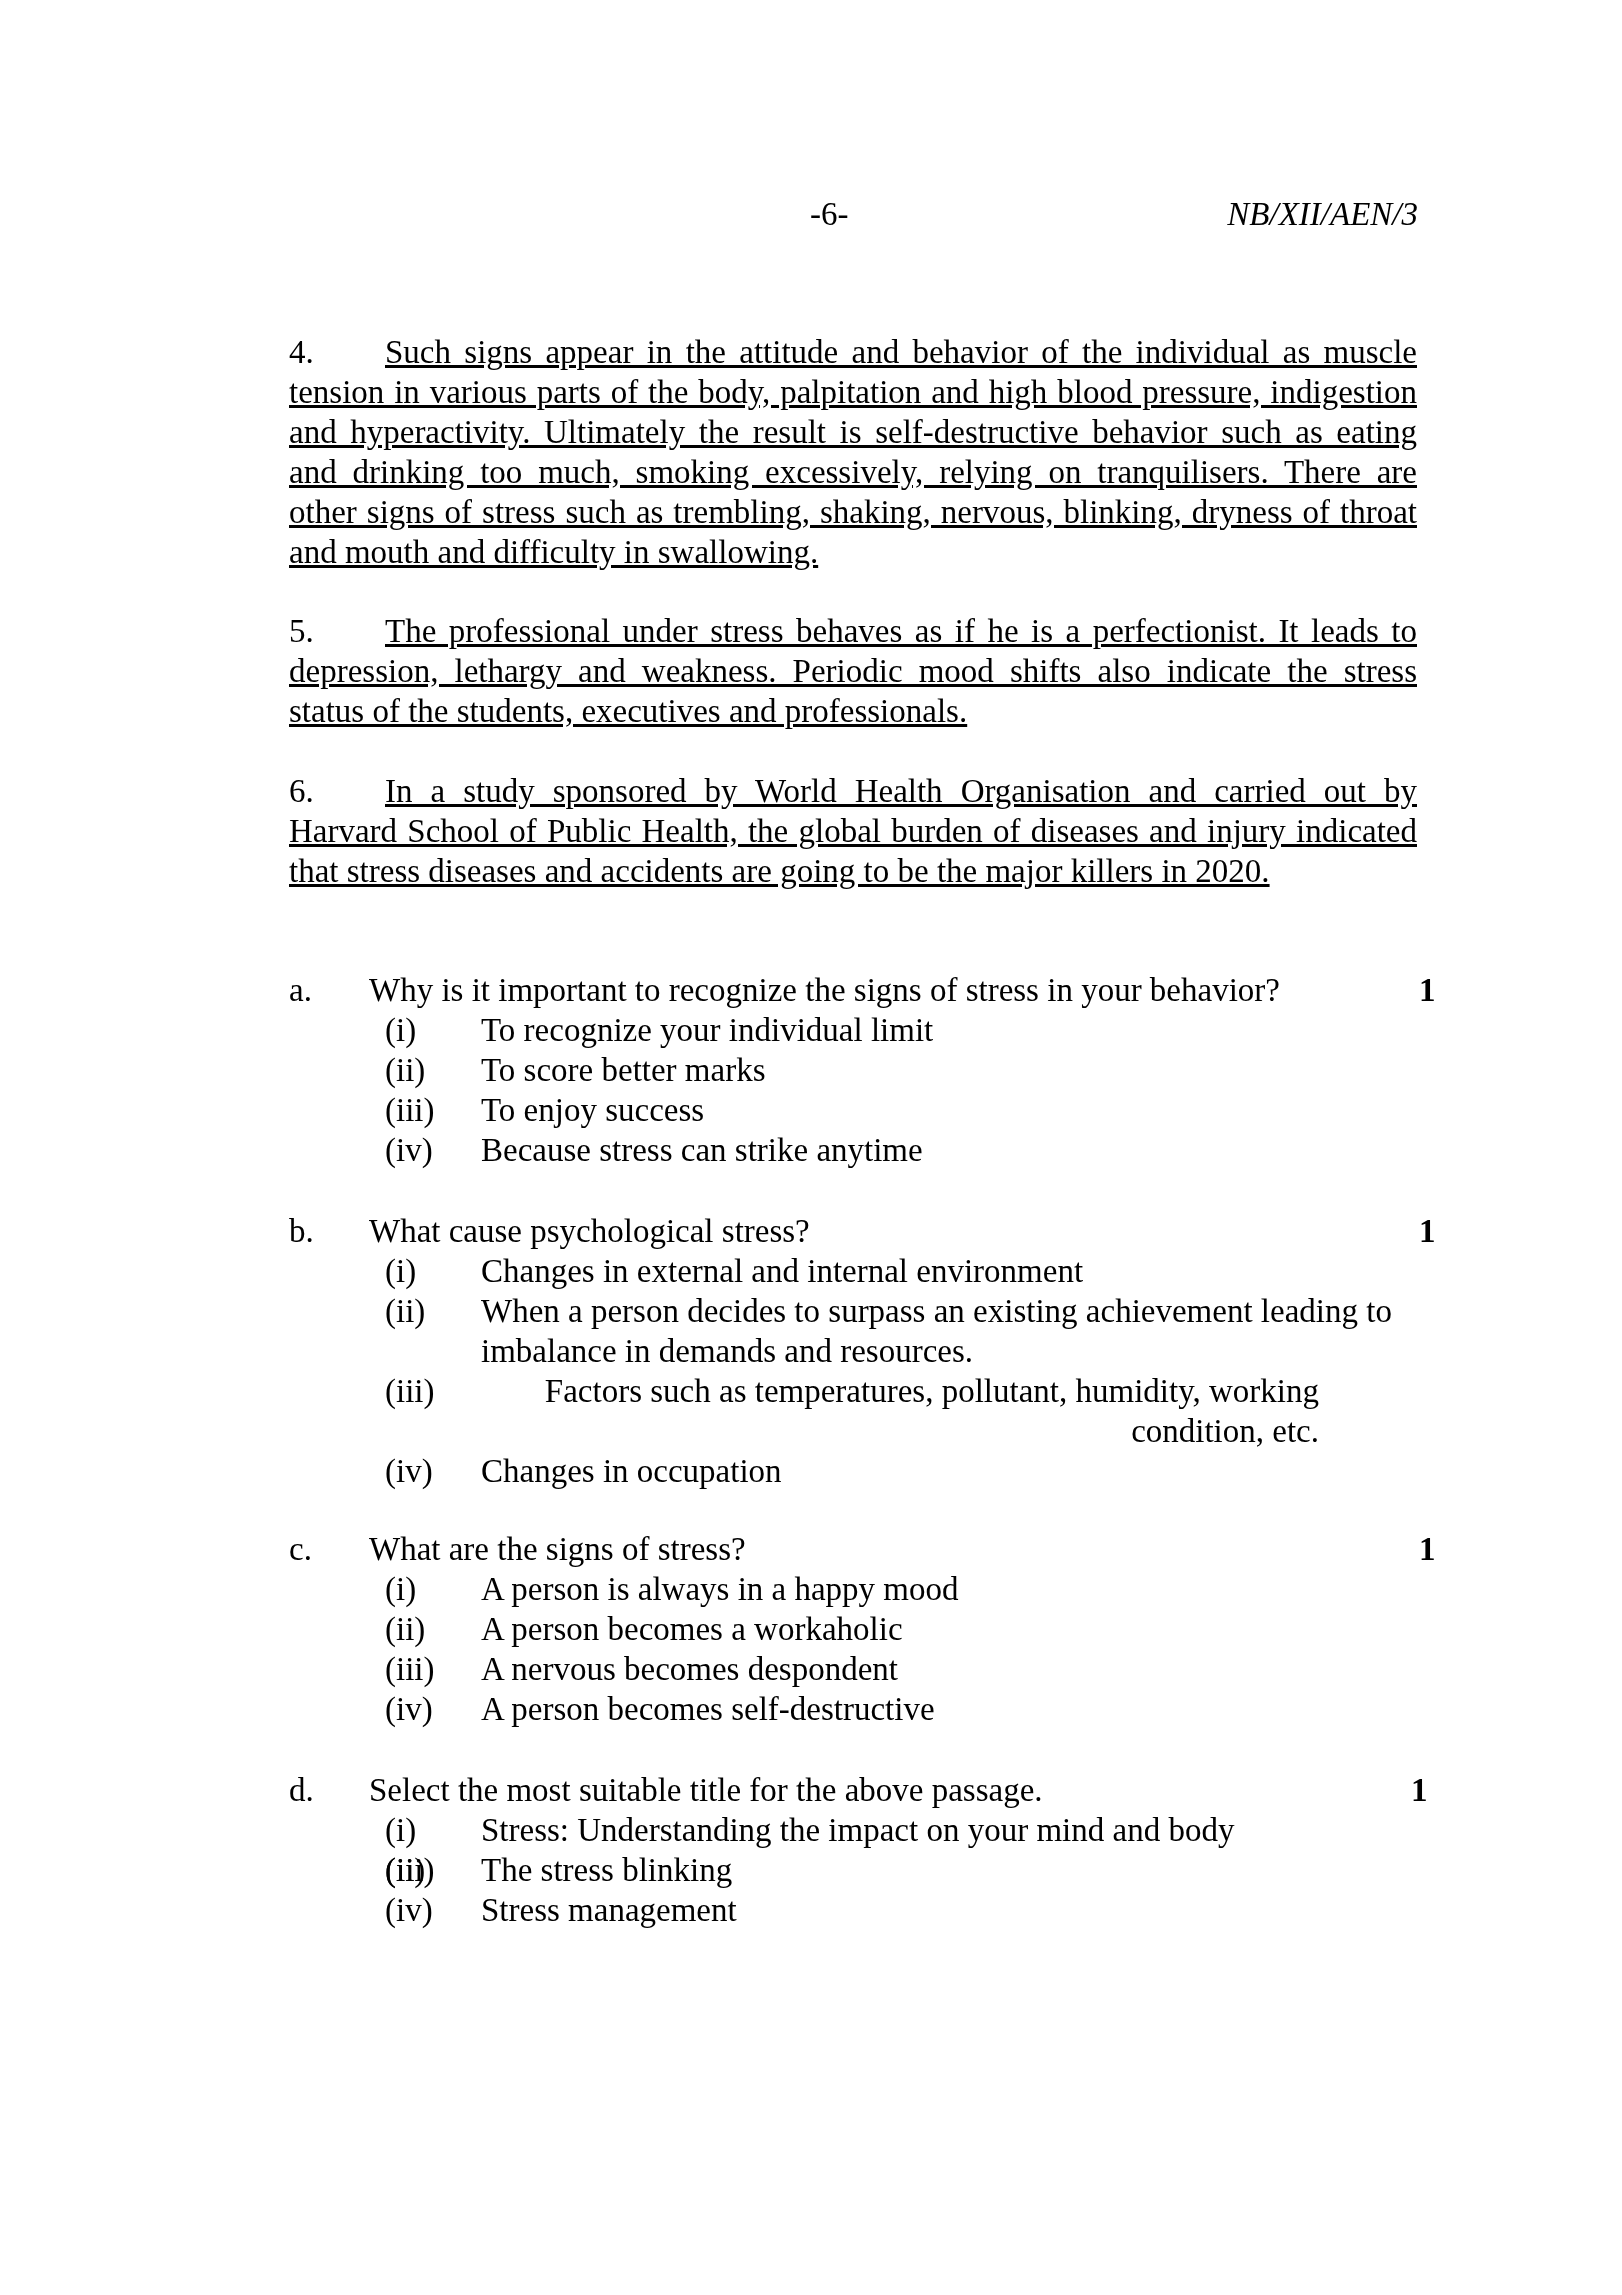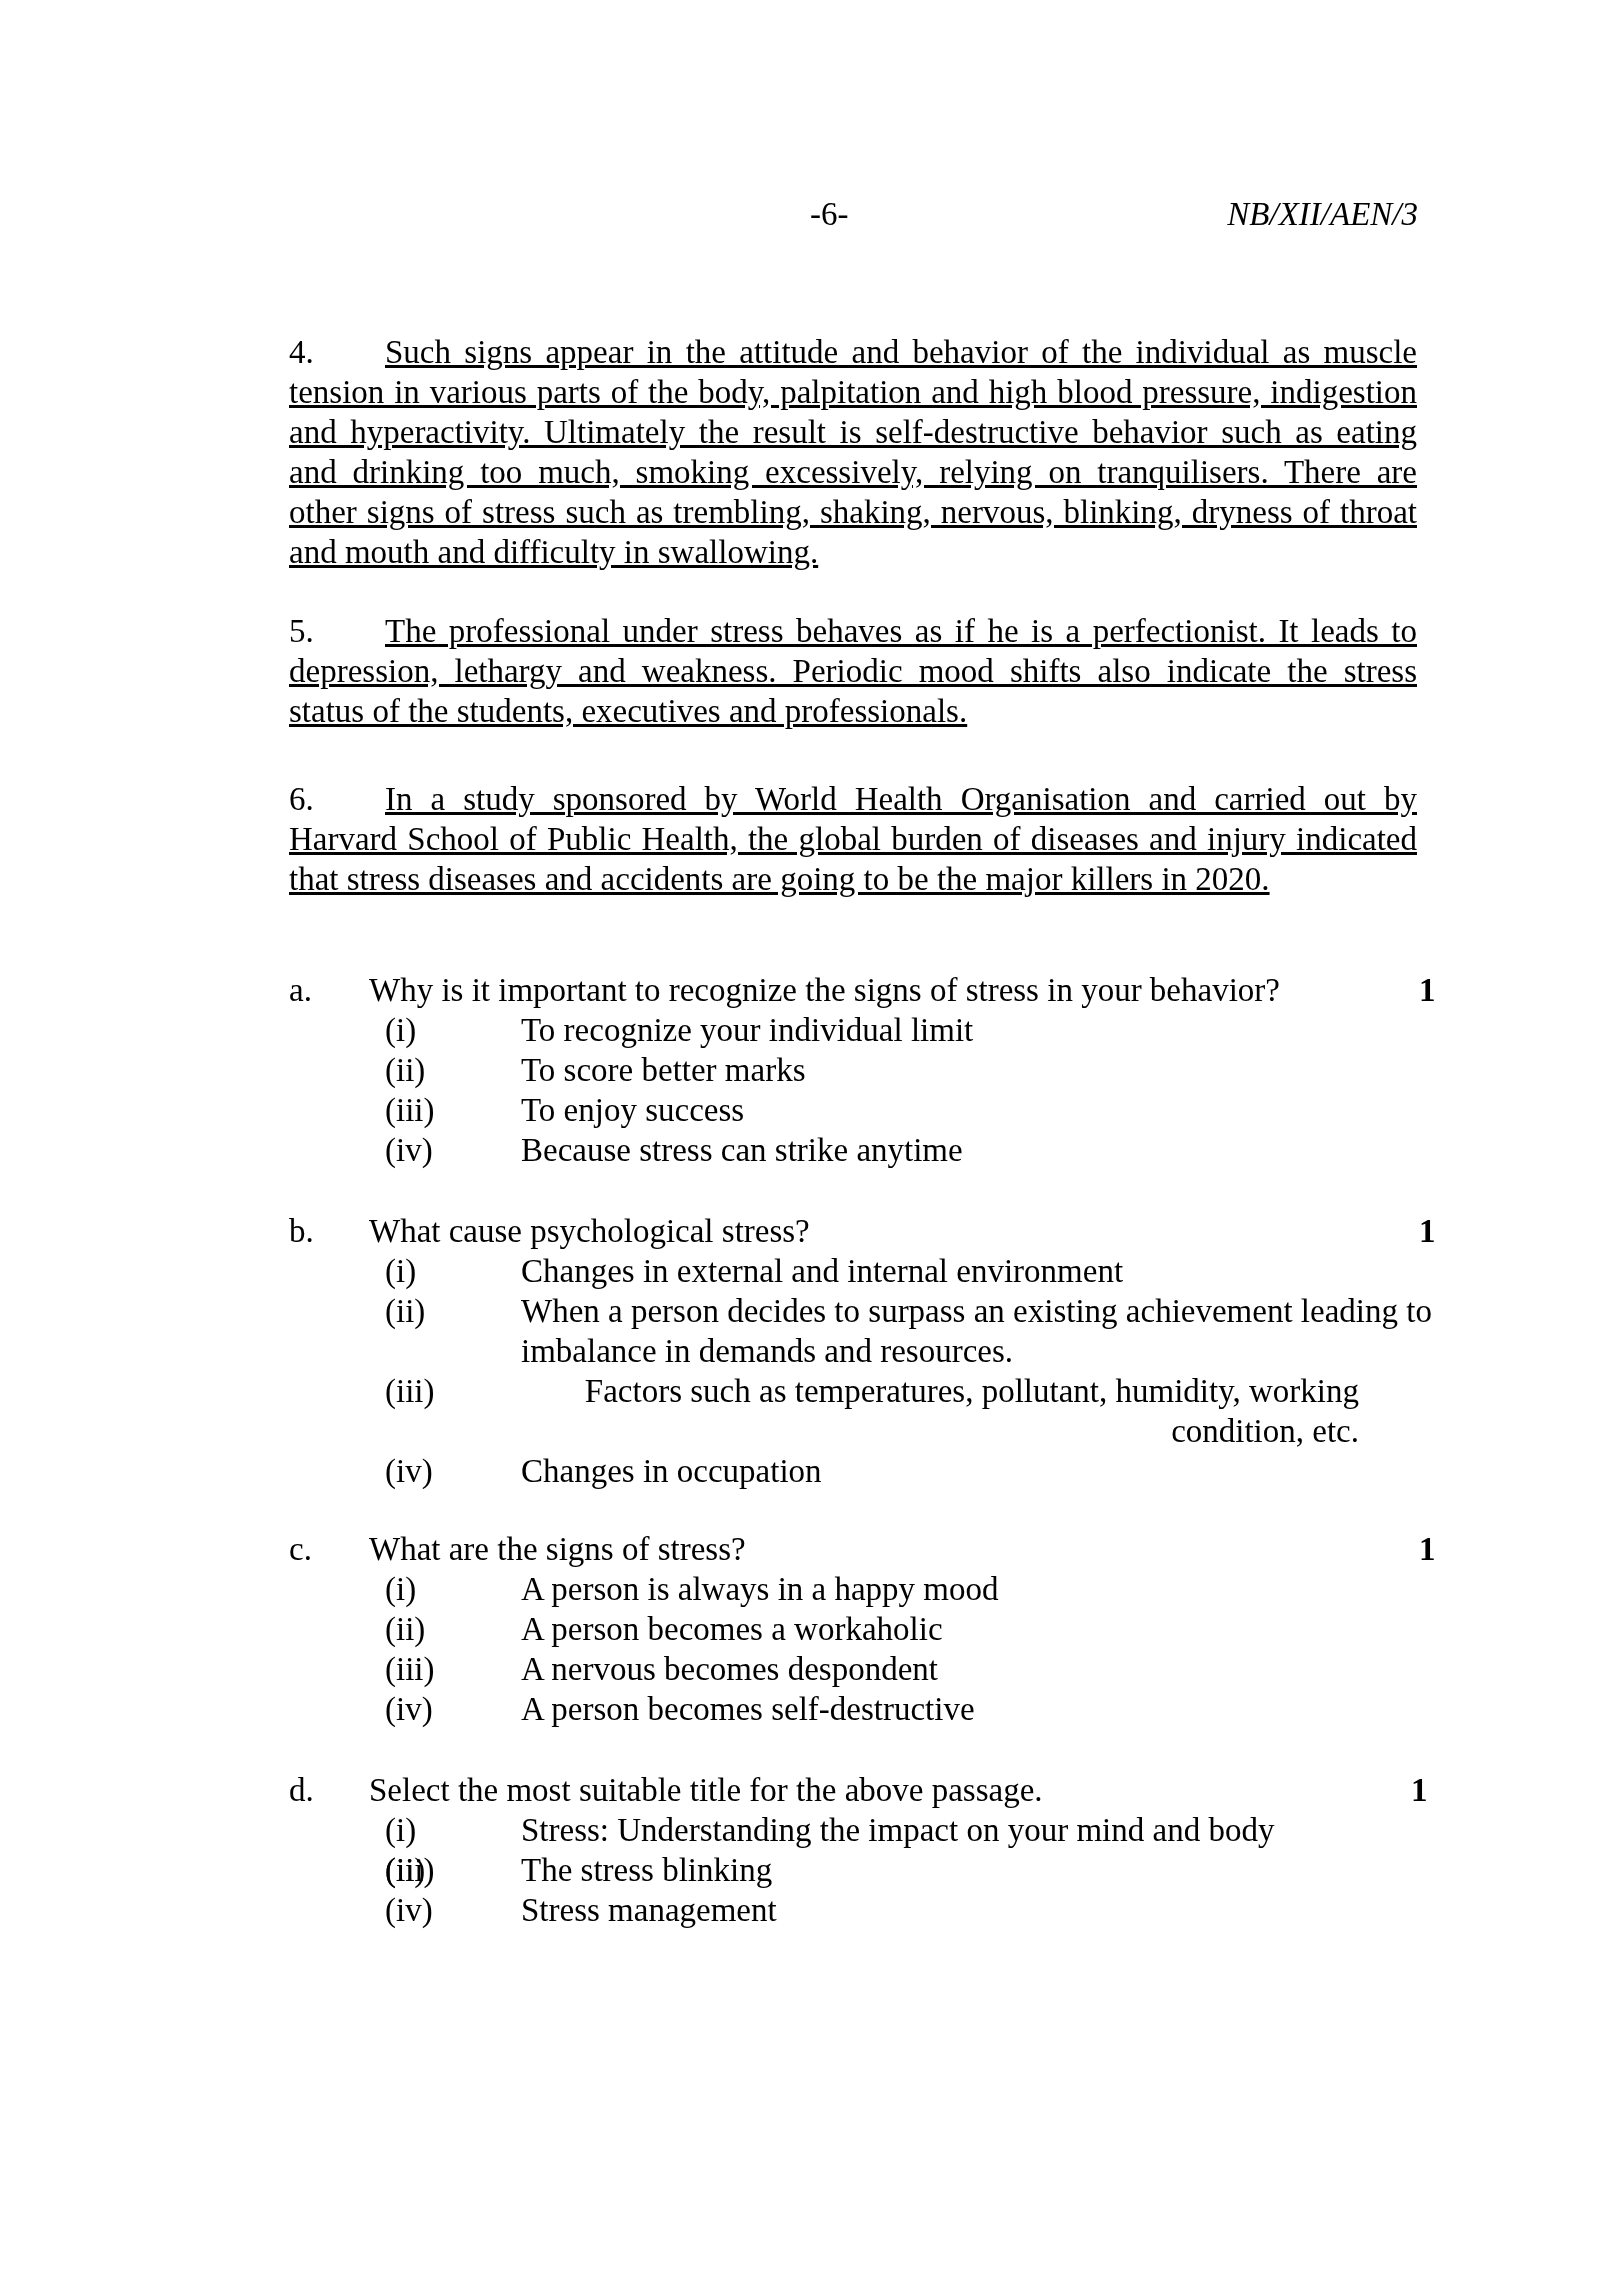--- a/index.html
+++ b/index.html
@@ -34,7 +34,7 @@
   <div class="para" style="top:611px;">
     <span class="num">5.</span><span>The professional under stress behaves as if he is a perfectionist. It leads to depression, lethargy and weakness. Periodic mood shifts also indicate the stress status of the students, executives and professionals.</span>
   </div>
-  <div class="para" style="top:771px;margin-top:8px;">
+  <div class="para" style="top:771px;">
     <span class="num">6.</span><span>In a study sponsored by World Health Organisation and carried out by Harvard School of Public Health, the global burden of diseases and injury indicated that stress diseases and accidents are going to be the major killers in 2020.</span>
   </div>
 

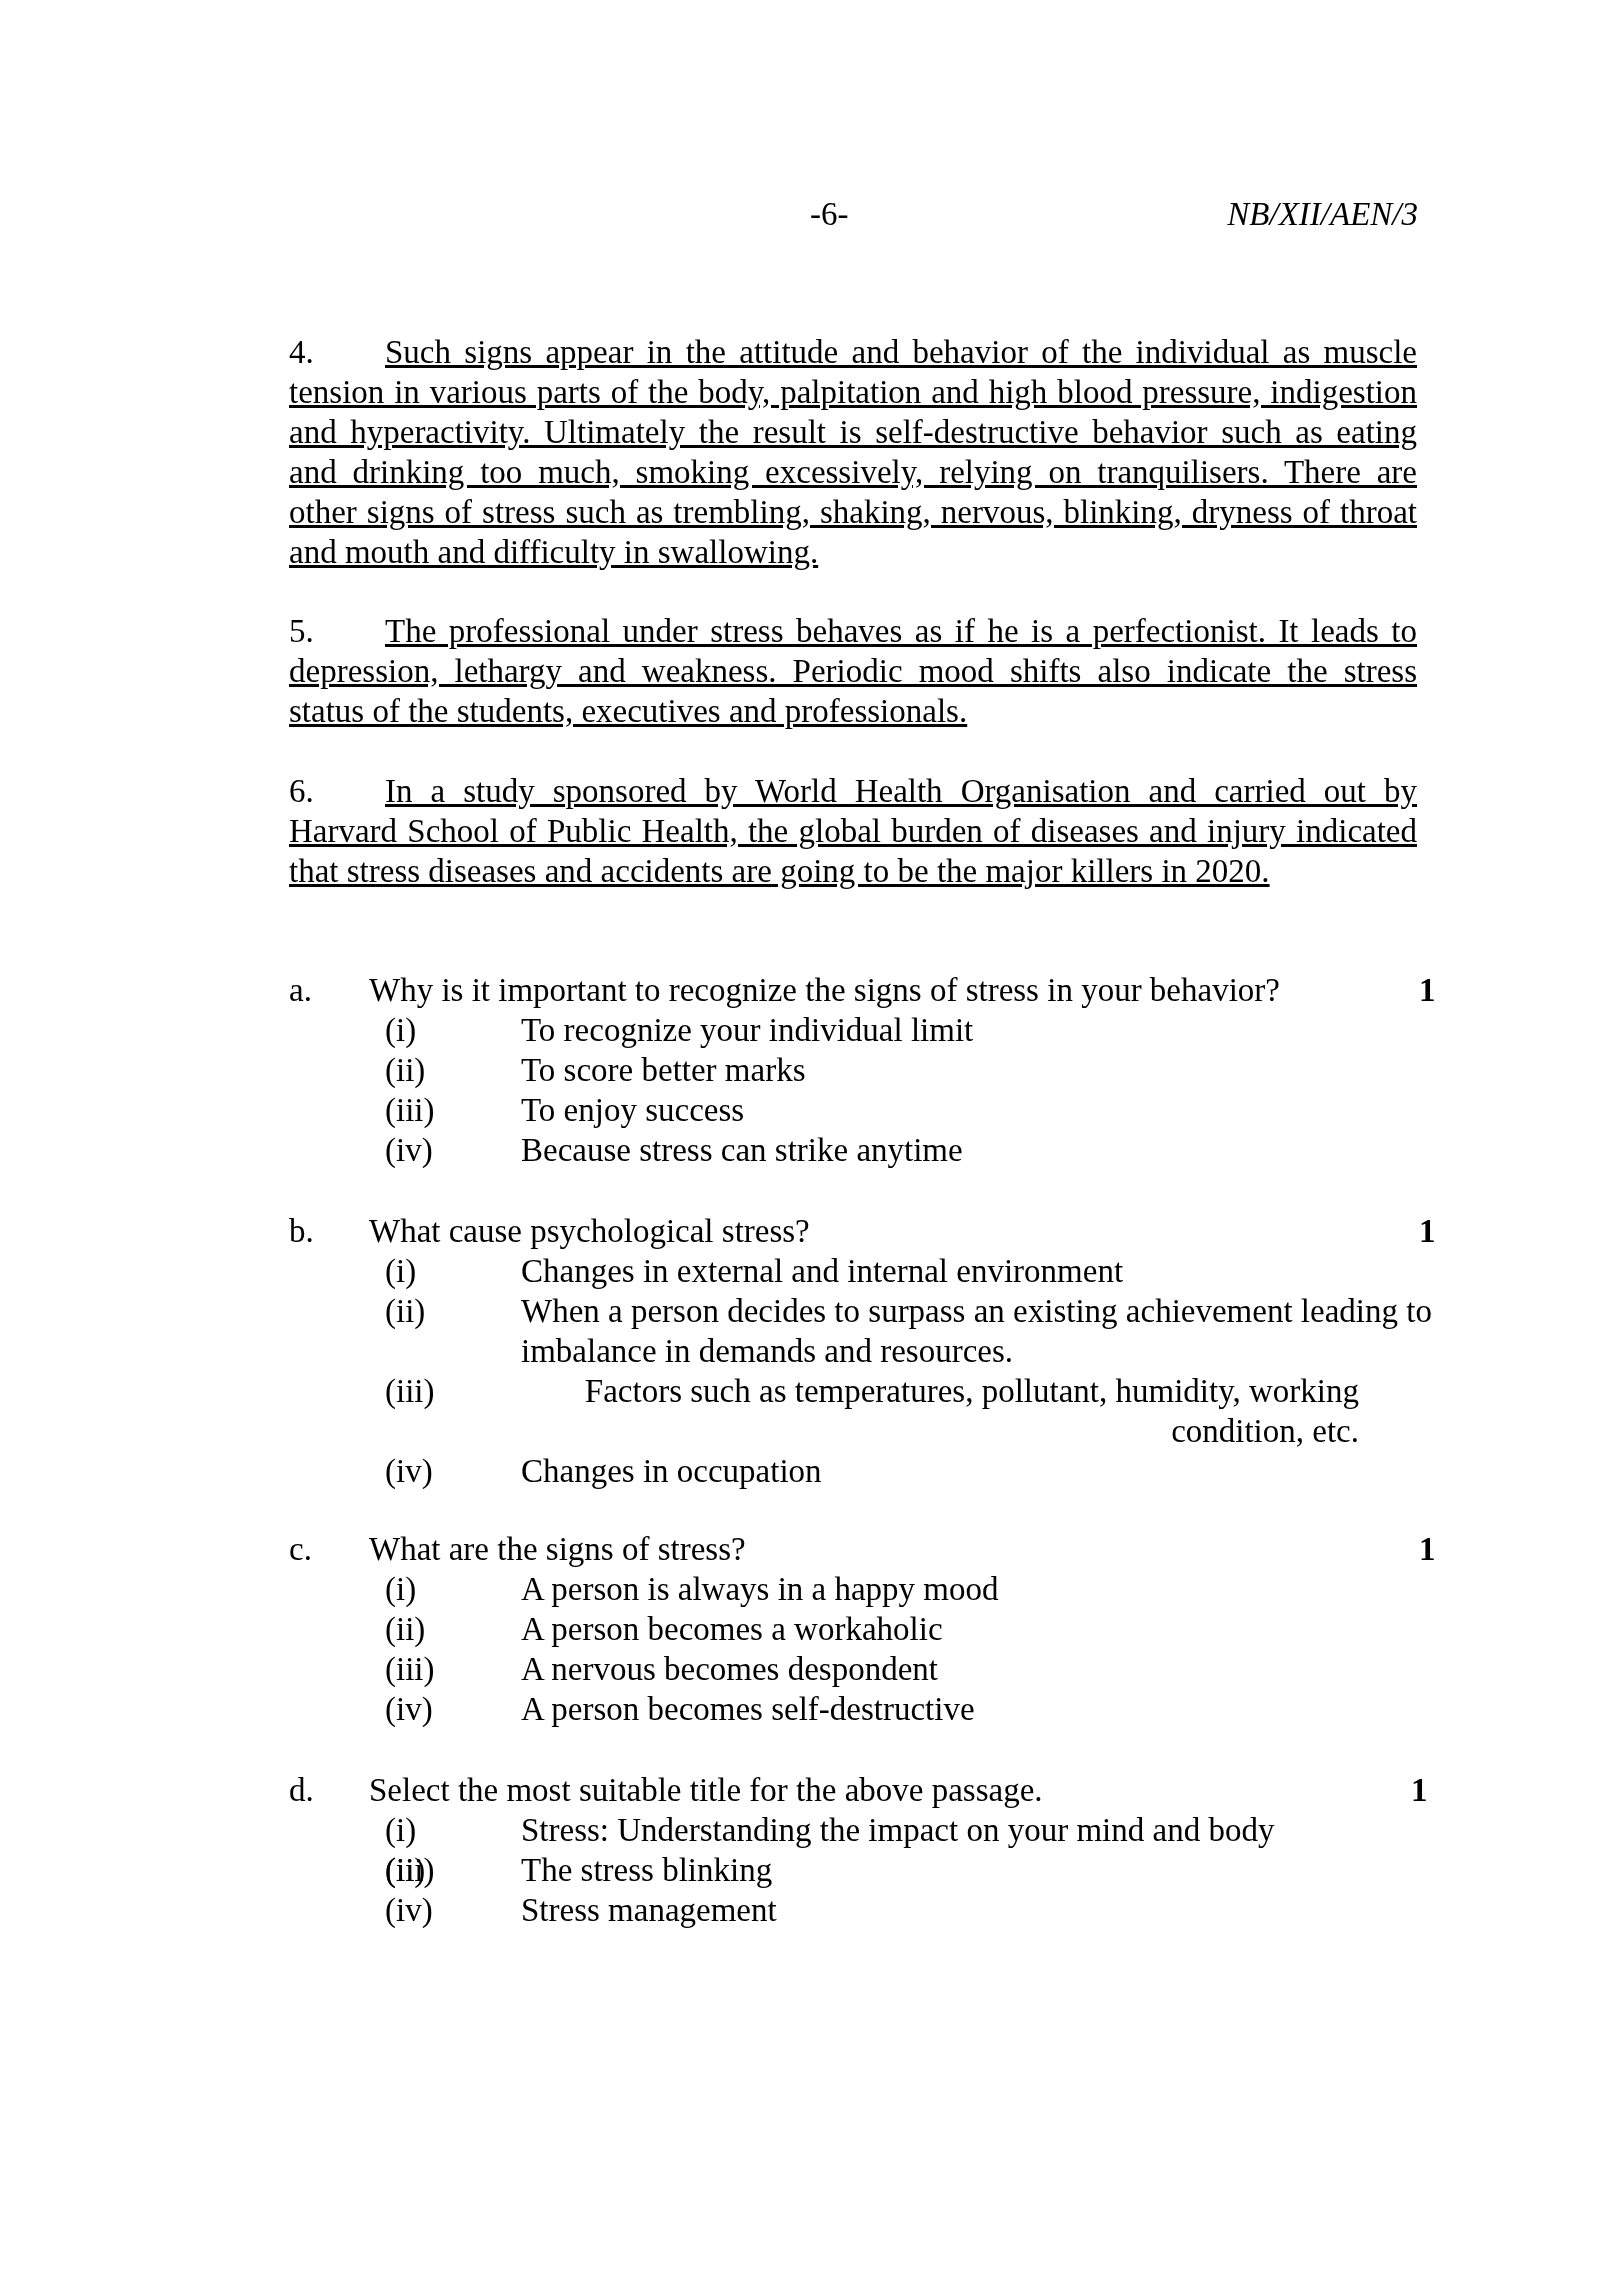--- a/index.html
+++ b/index.html
@@ -18,7 +18,7 @@
   .q-marks { position: absolute; left: 1130px; top: 0; font-weight: bold; }
   .opt { position: relative; padding-left: 192px; }
   .opt-label { position: absolute; left: 96px; top: 0; }
-  .opt-text { display: block; width: 916px; white-space: normal; margin-left: 40px; }
+  .opt-text { display: block; width: 916px; white-space: normal; }
 </style>
 </head>
 <body>

